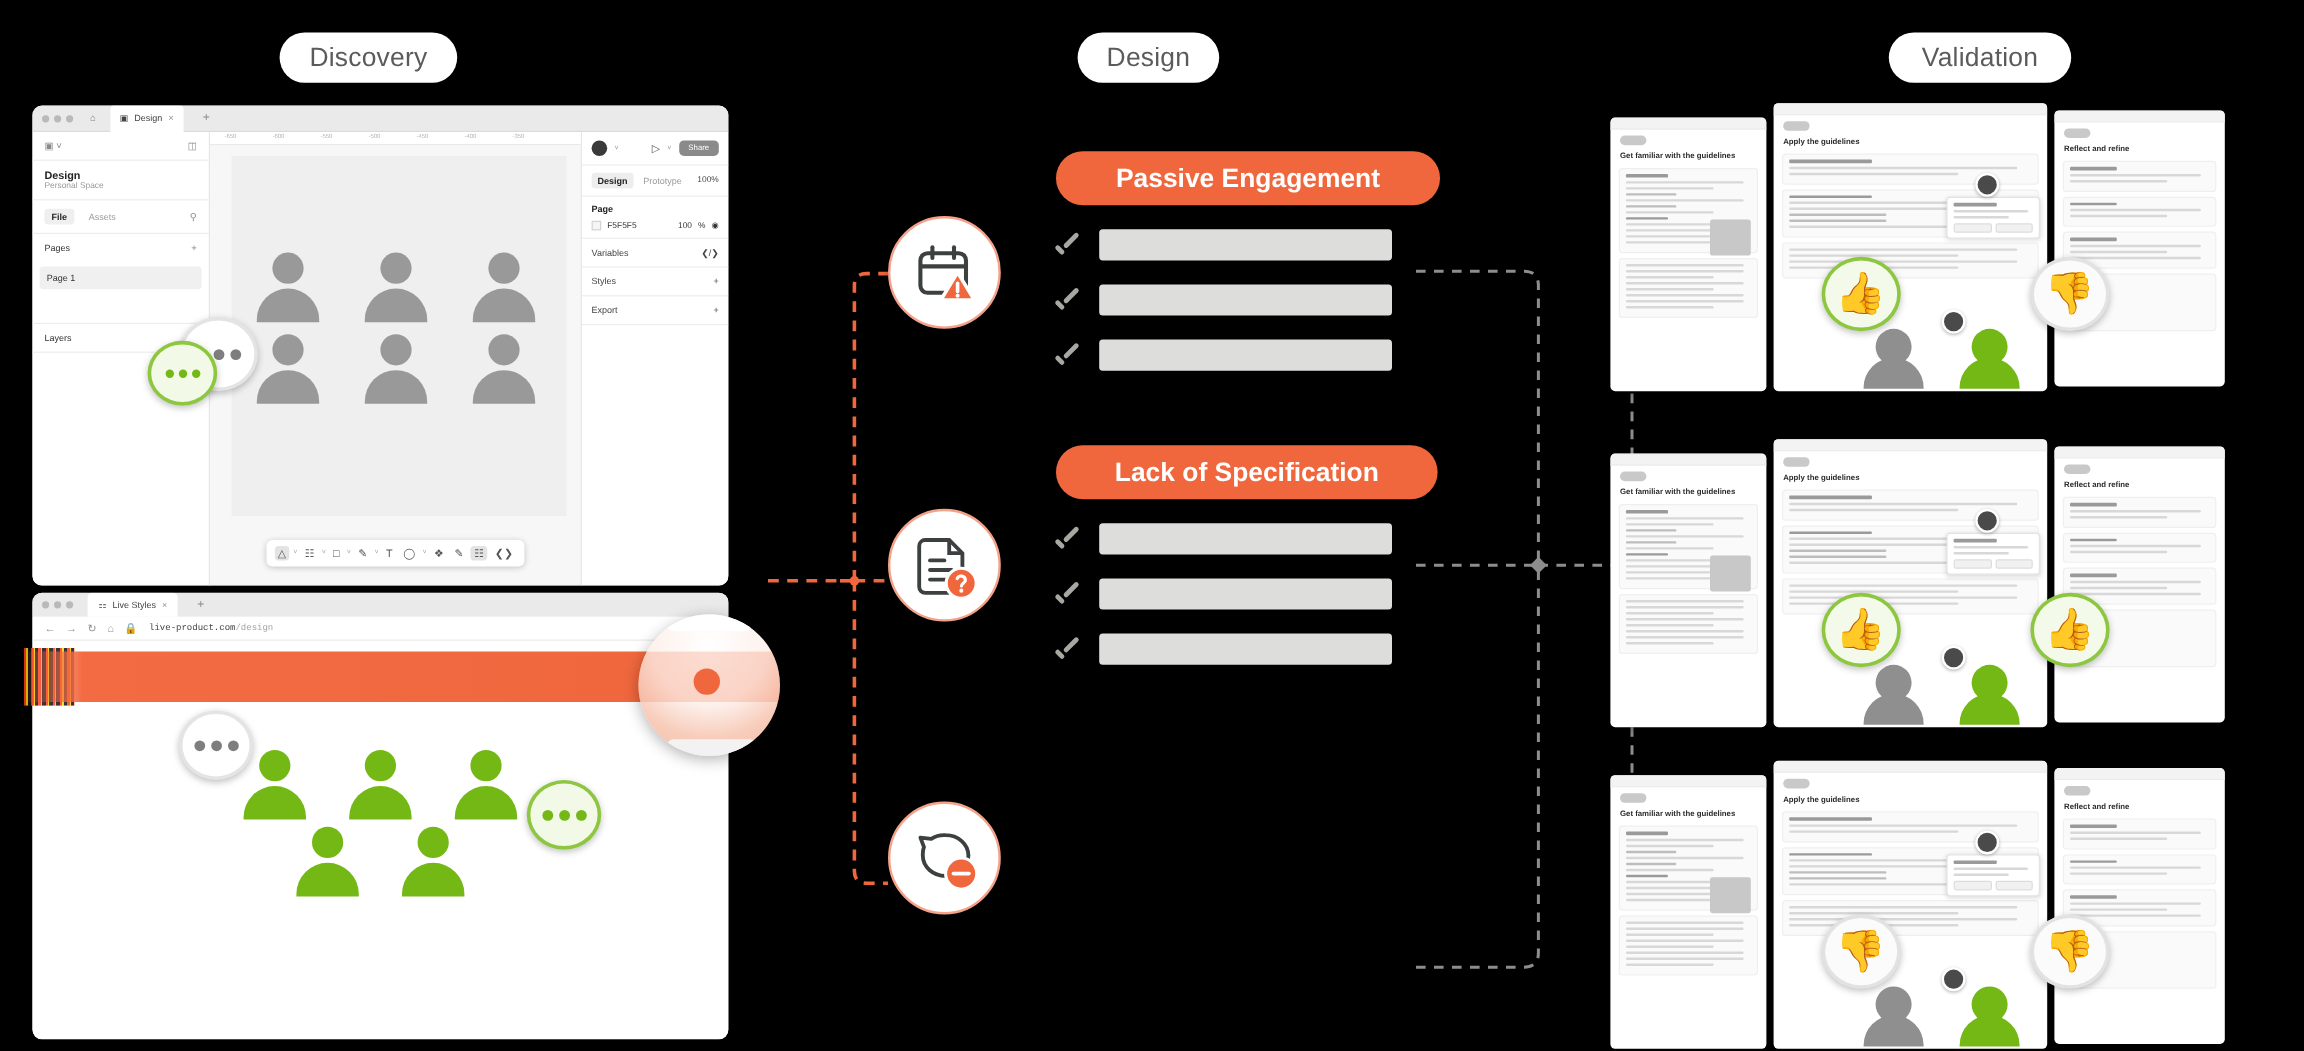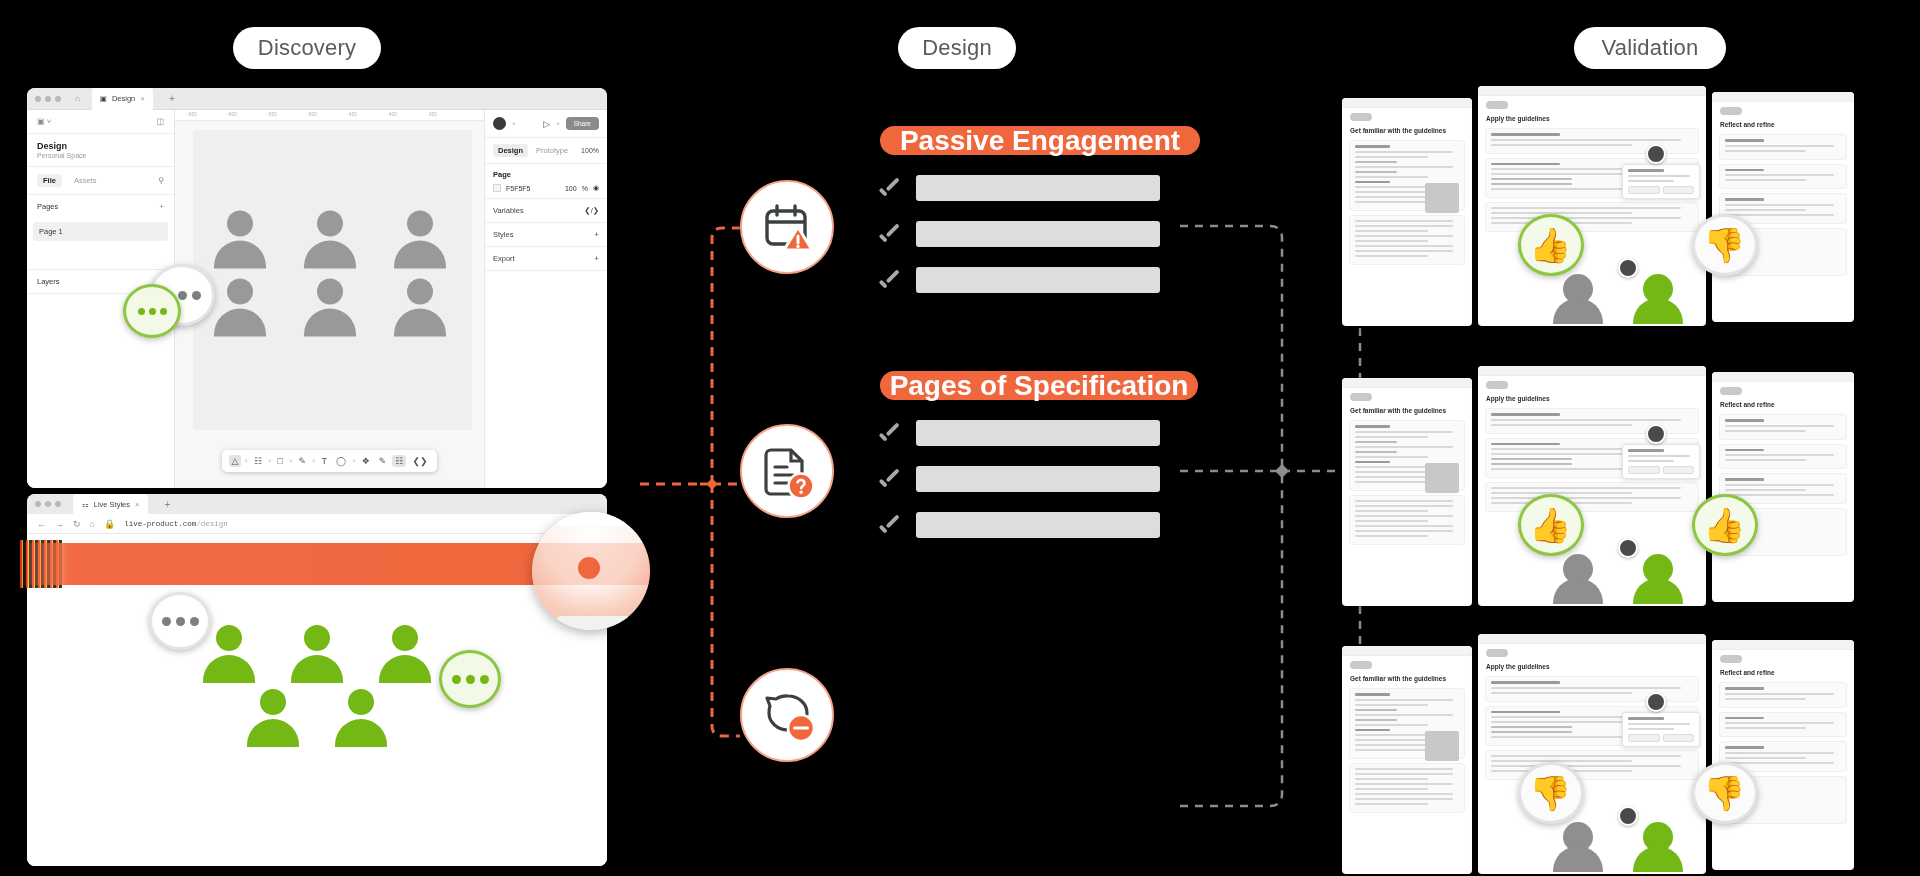--- a/index.html
+++ b/index.html
@@ -185,9 +185,9 @@
   #grp-2 { top:615px; }
 
   .issue-pill {
-    height:29px; border-radius:23px; background:#f0673d;
+    height:45px; border-radius:23px; background:#f0673d;
     display:flex; align-items:center; justify-content:center;
-    color:#fff; font-size:28px; font-weight:bold;
+    color:#fff; font-size:22px; font-weight:bold;
     box-shadow:0 2px 6px rgba(0,0,0,.3);
   }
   #grp-0 .issue-pill { width:320px; }

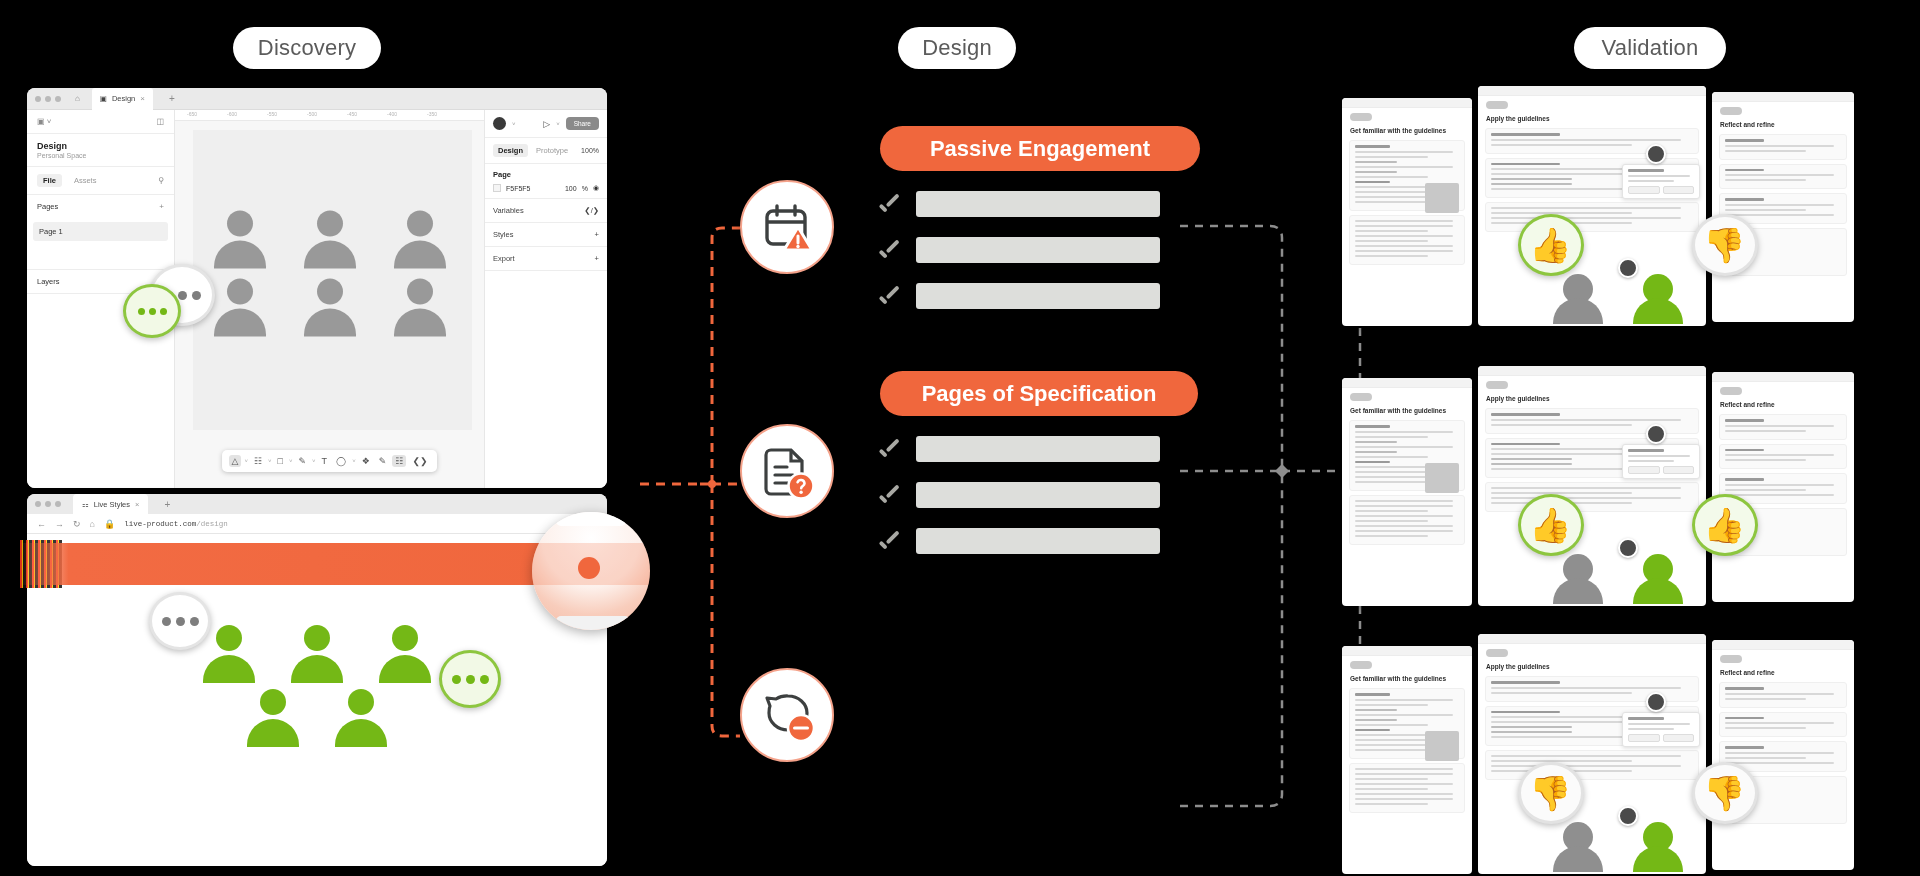--- a/index.html
+++ b/index.html
@@ -596,7 +596,7 @@
 
     <div class="issue-group" id="grp-1">
       <div class="issue-pill">
-        <span>Pages of Specification</span>
+        <span>Lack of Specification</span>
       </div>
       <div class="check-row">
         <i class="ck"></i>

